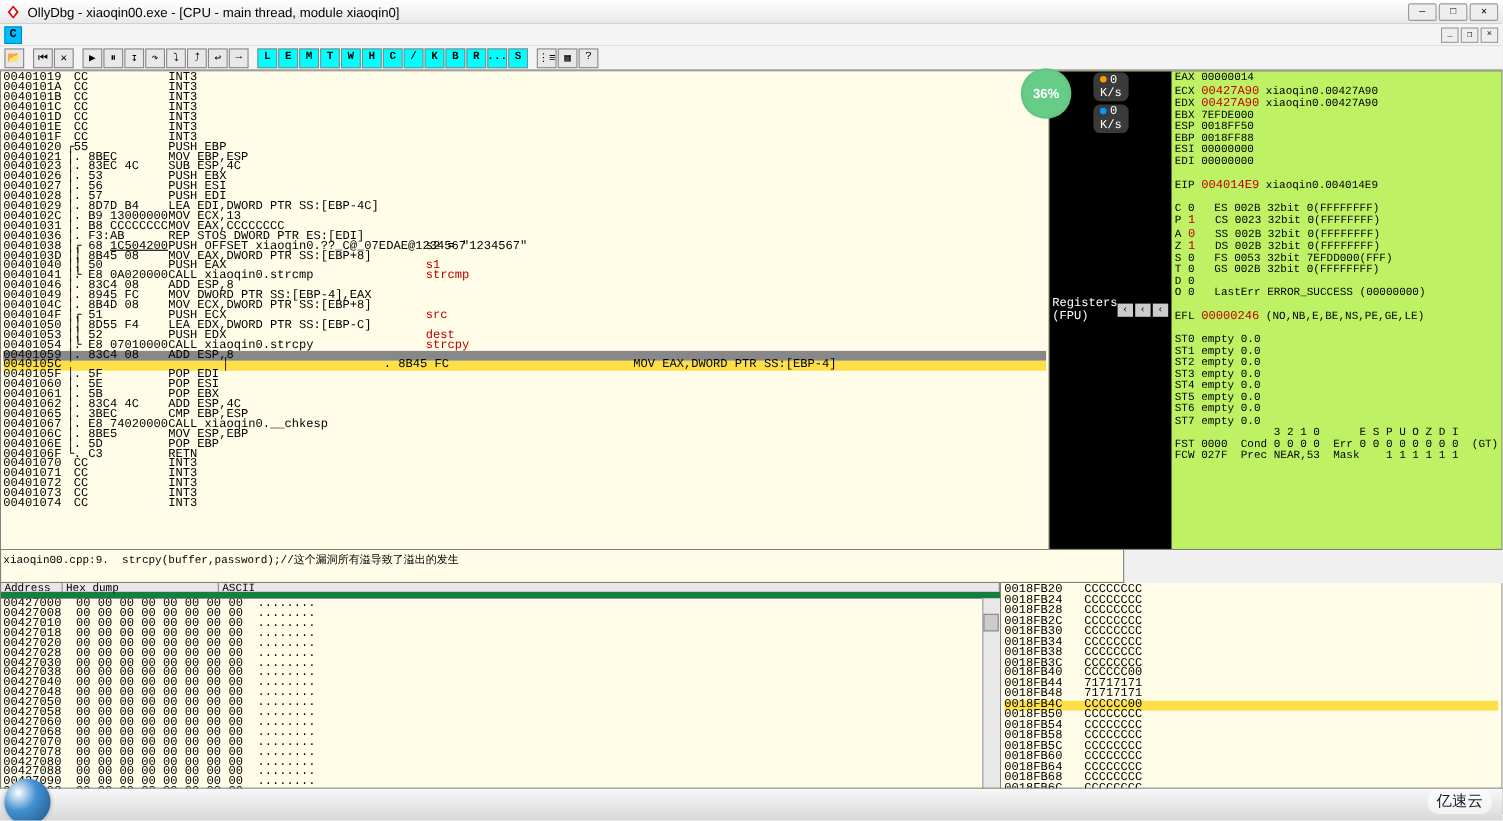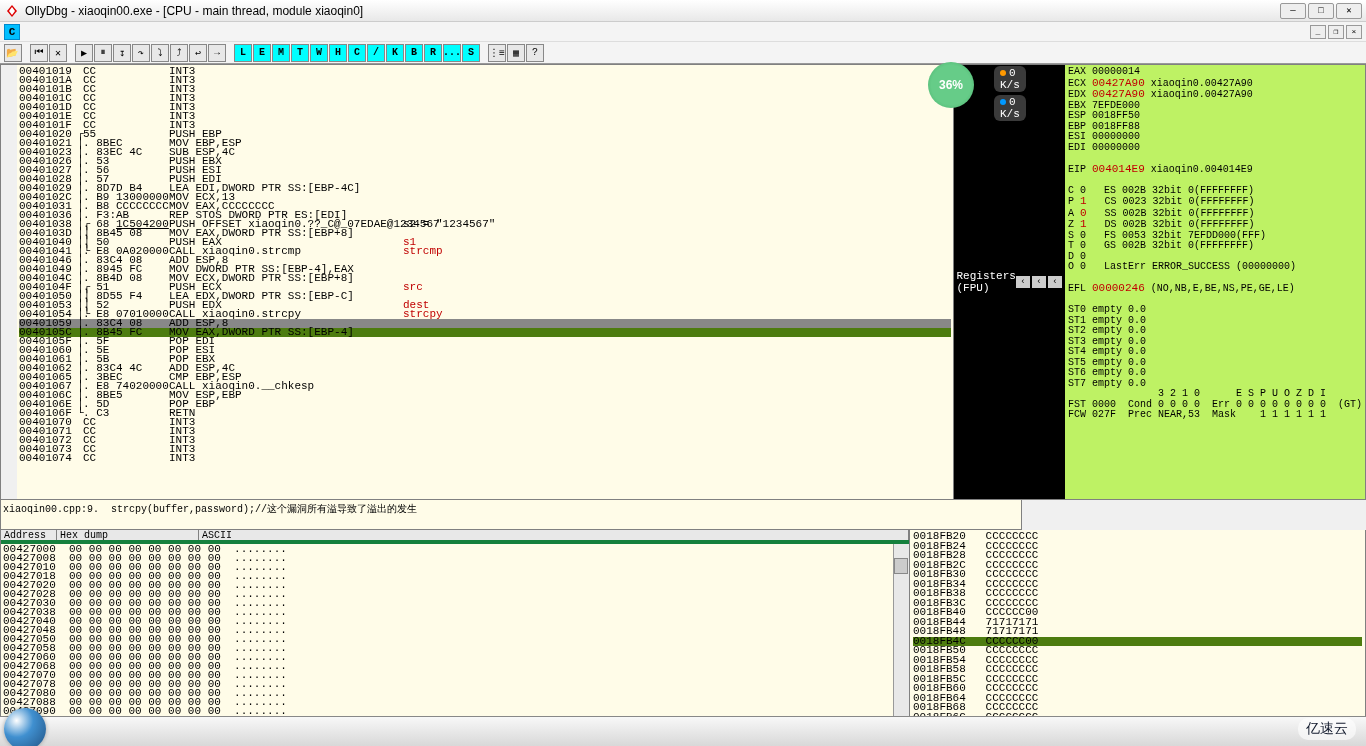--- a/index.html
+++ b/index.html
@@ -24,7 +24,7 @@
 
 .workarea { display: flex; height: 436px; }
 .leftcol { width: 1024px; display: flex; flex-direction: column; border: 1px solid #808080; }
-.cpu-pane { flex: 1; display: flex; background: #fffce8; overflow: hidden; position: relative; margin-left: 16px; }
+.cpu-pane { flex: 1; display: flex; background: #fffce8; overflow: hidden; position: relative; }
 .disasm { flex: 1; white-space: pre; line-height: 9px; padding: 2px; font-size: 10px; overflow: hidden; }
 .col-addr { color: #000; display: inline-block; width: 58px; }
 .col-byt  { color: #000; display: inline-block; width: 86px; }

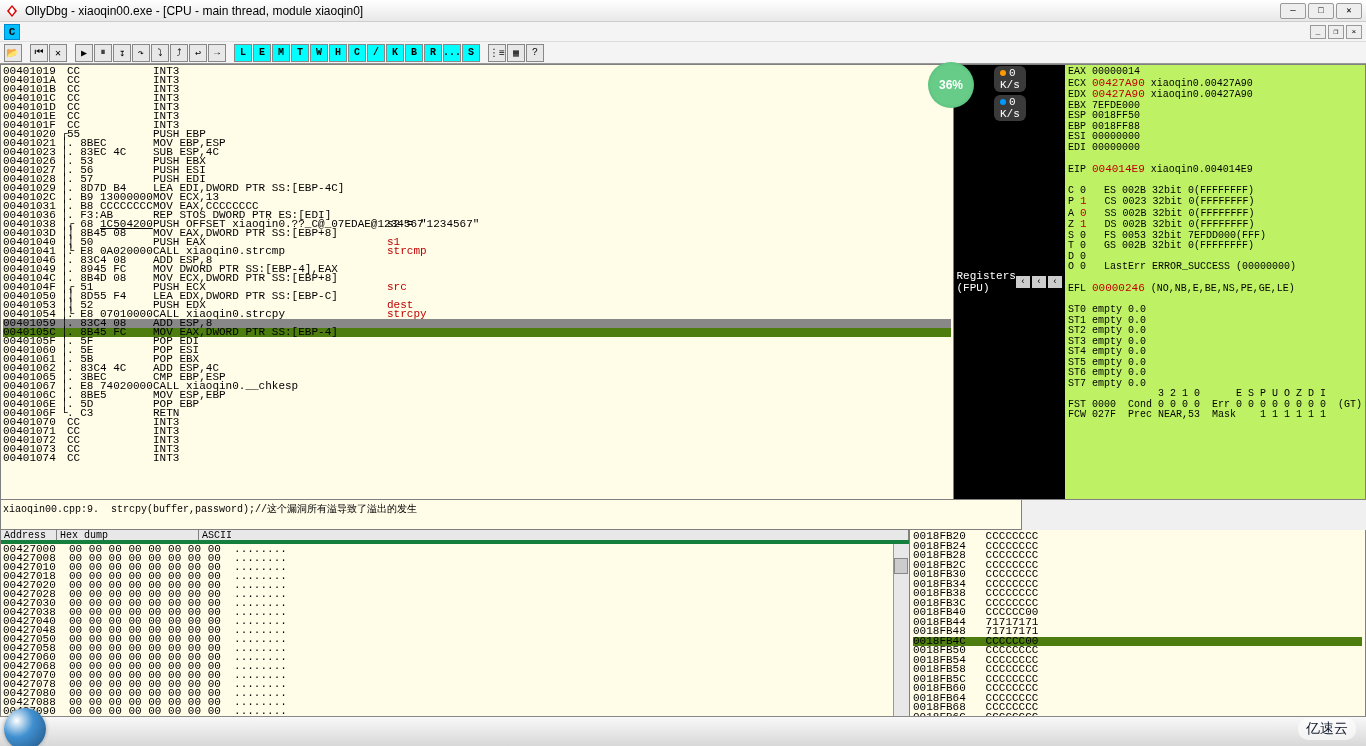--- a/index.html
+++ b/index.html
@@ -31,7 +31,7 @@
 .col-ins  { color: #000; display: inline-block; width: 234px; }
 .col-cmt  { color: #000; }
 .line { display: flex; }
-.hl { background: #4d7c0f; }
+.hl { background: #fde047; justify-content: space-between; }
 .sel { background: #888; color: #000; }
 .red { color: #c00000; }
 

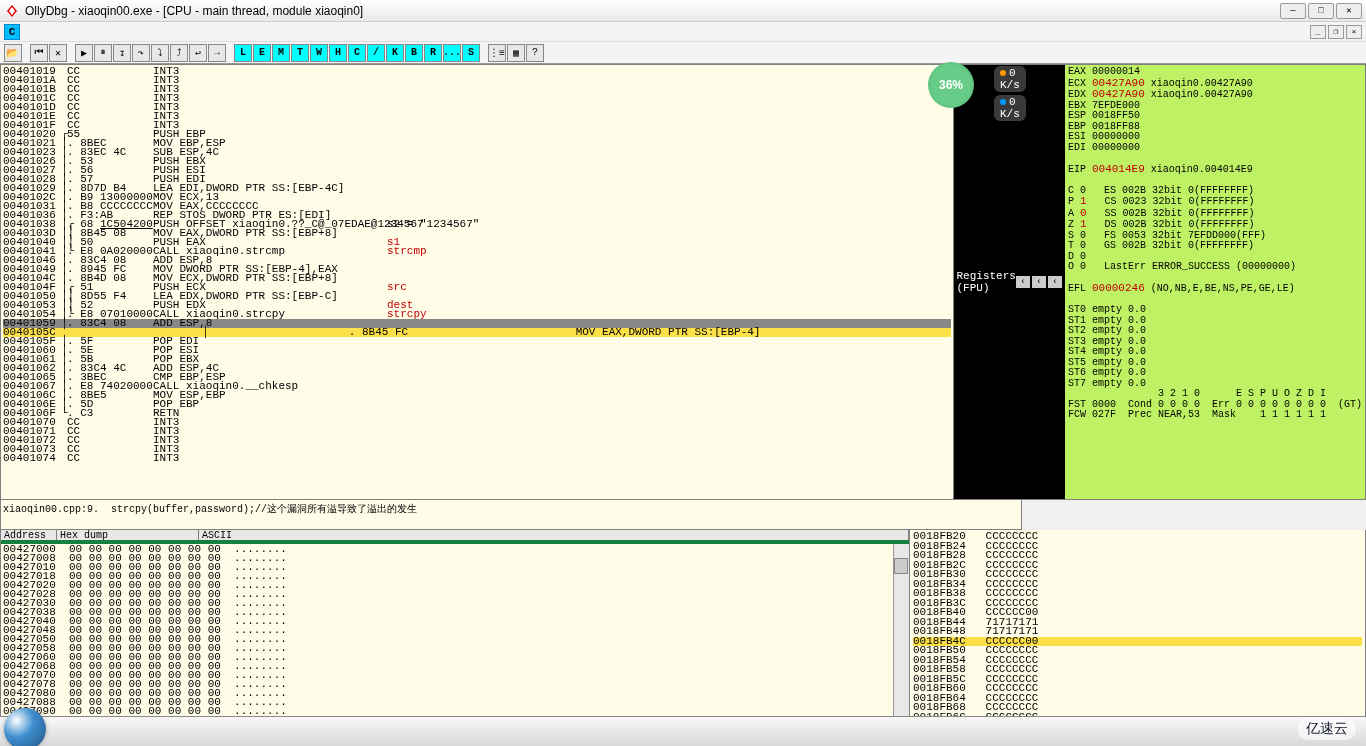--- a/index.html
+++ b/index.html
@@ -45,7 +45,7 @@
 
 .bottom { display: flex; height: 210px; }
 .dump { width: 910px; border: 1px solid #808080; border-top: none; background: #fffce8; display: flex; flex-direction: column; }
-.dump-head { display: flex; background: #a21caf; height: 14px; border-bottom: 4px solid #15803d; }
+.dump-head { display: flex; background: #a21caf; height: 14px; border-bottom: 6px solid #15803d; }
 .dump-head div { border-right: 1px solid #808080; padding: 0 3px; font-size: 10px; background: #e8e8e8; }
 .dump-body { flex: 1; white-space: pre; font-size: 10px; line-height: 9px; padding: 1px 2px; overflow: hidden; position: relative; }
 .dump-scroll { width: 16px; background: #e8e8e8; border-left: 1px solid #999; position: relative; }

